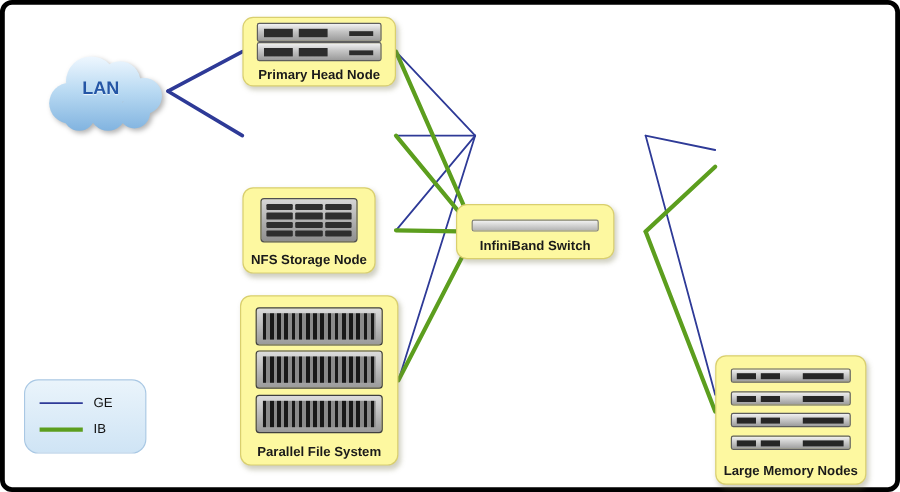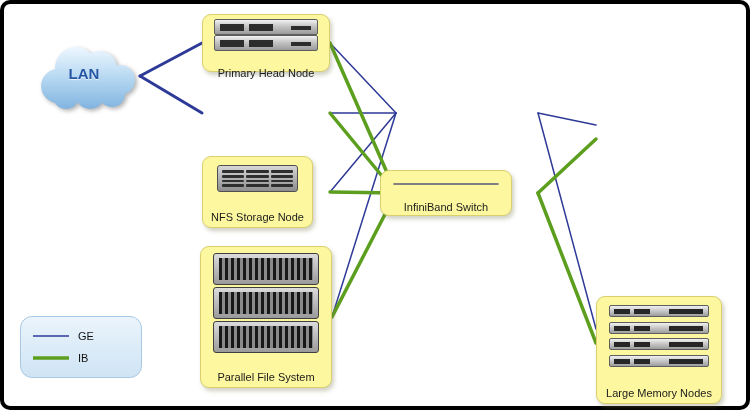--- a/index.html
+++ b/index.html
@@ -23,7 +23,7 @@
   }
   .nlabel {
     text-align:center; font-size:11px; color:#1a1a1a;
-    padding:16px 0 4px; white-space:nowrap;
+    padding:6px 0 4px; white-space:nowrap;font-weight:bold;
   }
   .units {
     flex:1; display:flex; flex-direction:column;

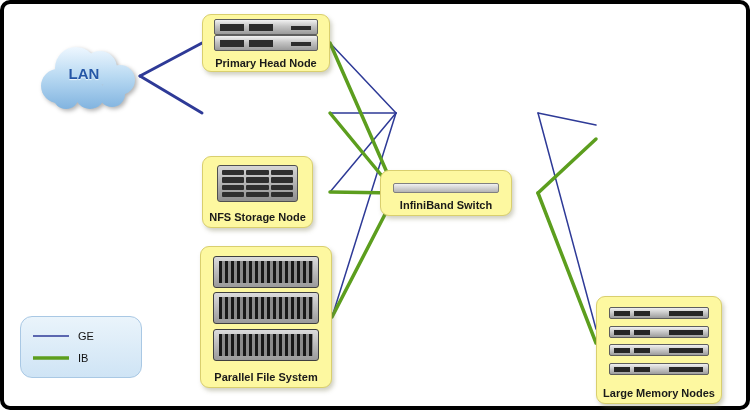--- a/index.html
+++ b/index.html
@@ -117,7 +117,7 @@
   #n-ib       { left:376px; top:166px; width:132px; height:46px; }
   #n-compute  { left:592px; top:6px;   width:126px; height:244px; }
   #n-largemem { left:592px; top:292px; width:126px; height:108px; }
-  #legend     { left:16px;  top:312px; width:122px; height:62px; }
+  #legend     { left:16px;  top:312px; width:102px; height:62px; }
 </style>
 </head>
 <body>

